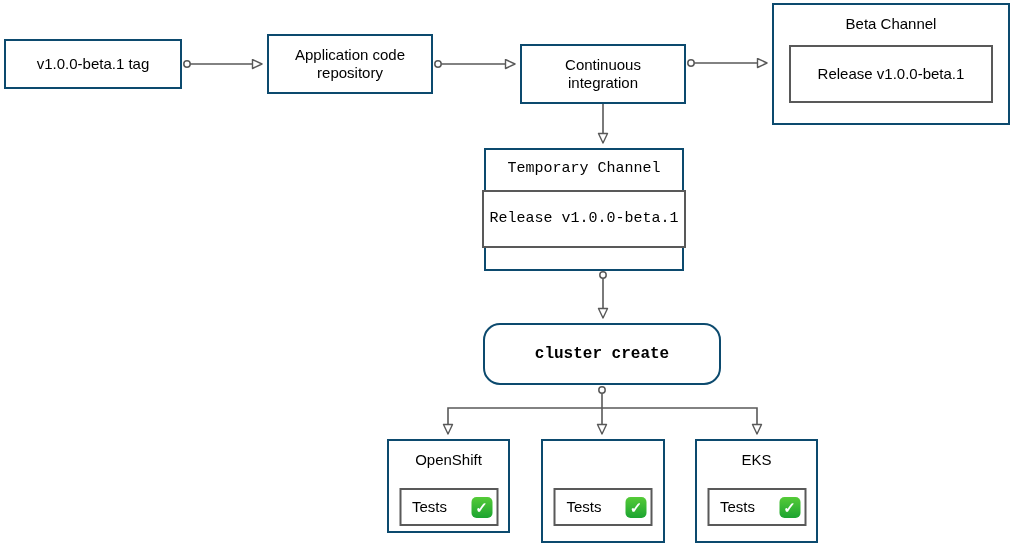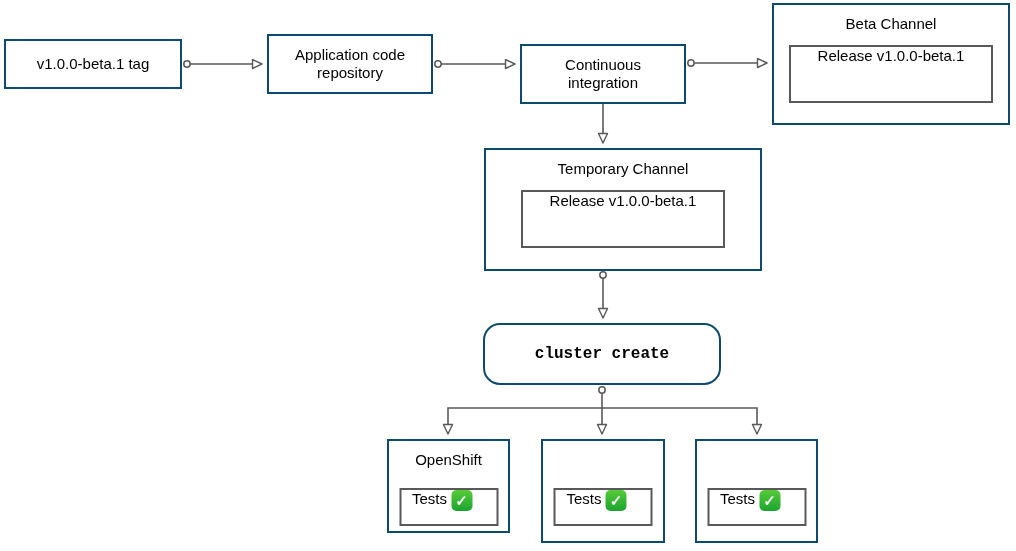--- a/index.html
+++ b/index.html
@@ -46,7 +46,7 @@
     background: #ffffff;
     border: 2px solid #595959;
     display: flex;
-    align-items: flex-start;
+    align-items: center;
     justify-content: center;
     font-size: 15px;
     white-space: nowrap;

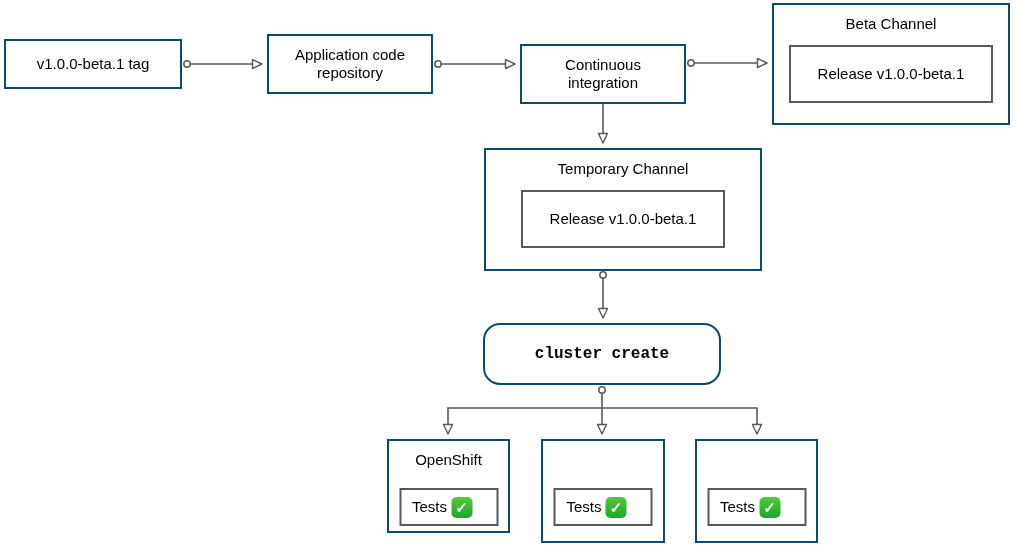--- a/index.html
+++ b/index.html
@@ -83,7 +83,7 @@
   #n-repo     { left: 267px; top: 34px;  width: 166px; height: 60px; }
   #n-ci       { left: 520px; top: 44px;  width: 166px; height: 60px; }
   #n-beta     { left: 772px; top: 3px;   width: 238px; height: 122px; }
-  #n-temp     { left: 484px; top: 148px; width: 278px; height: 123px; }
+  #n-temp     { left: 484px; top: 148px; width: 200px; height: 123px; font-family: Liberation Mono, monospace; }
   #n-cluster  { left: 483px; top: 323px; width: 238px; height: 62px; border-radius: 17px; }
   #n-openshift{ left: 387px; top: 439px; width: 123px; height: 94px; }
   #n-kurl     { left: 541px; top: 439px; width: 124px; height: 104px; }

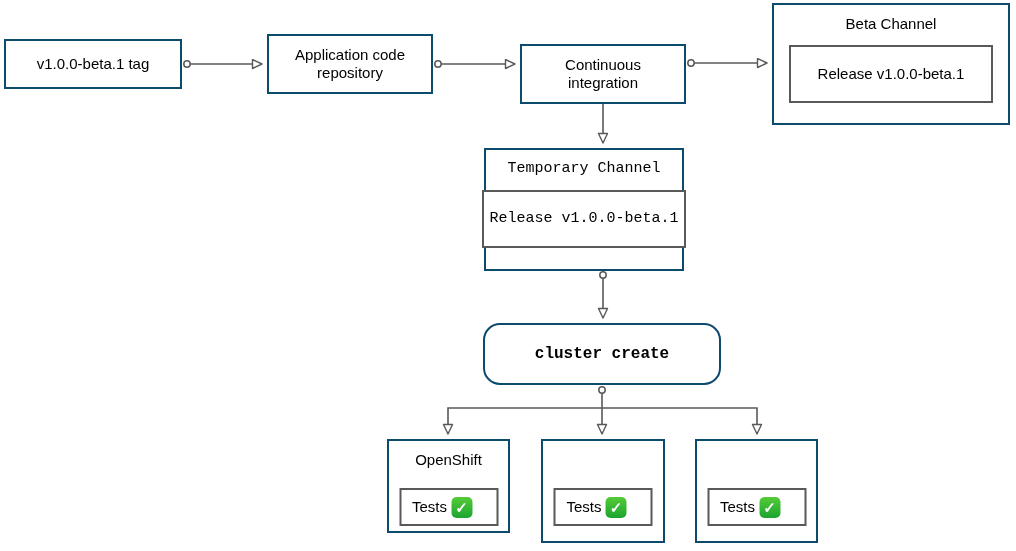--- a/index.html
+++ b/index.html
@@ -161,6 +161,7 @@
   </div>
 
   <div class="node" id="n-eks">
+    <div class="node-title">EKS</div>
     <div class="inner-box tests-inner">
       <span>Tests</span>
       <span class="check-icon">✓</span>

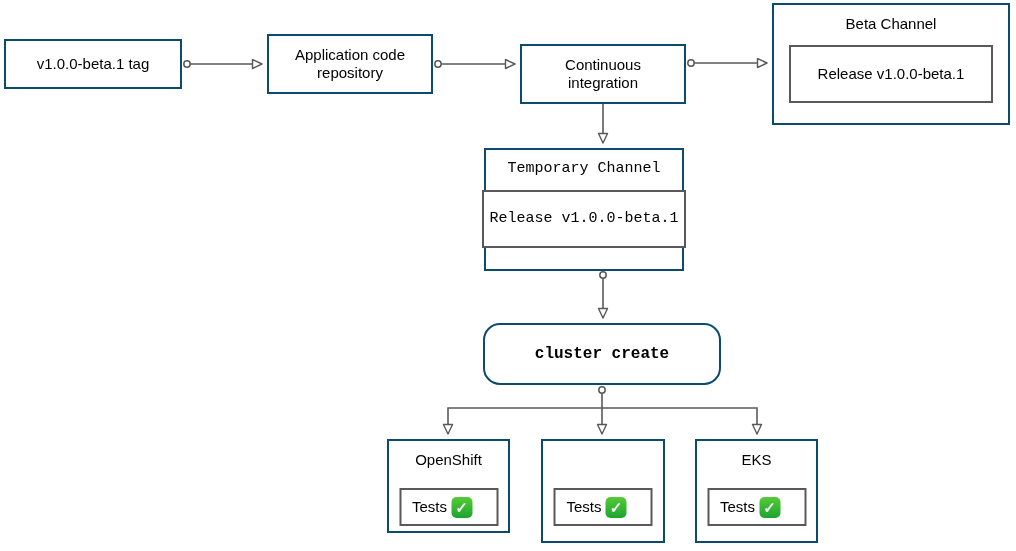--- a/index.html
+++ b/index.html
@@ -57,7 +57,7 @@
     width: 99px;
     height: 38px;
     justify-content: space-between;
-    padding: 0 24px 0 11px;
+    padding: 0 4px 0 11px;
   }
   .mono {
     font-family: "Liberation Mono", "DejaVu Sans Mono", monospace;

